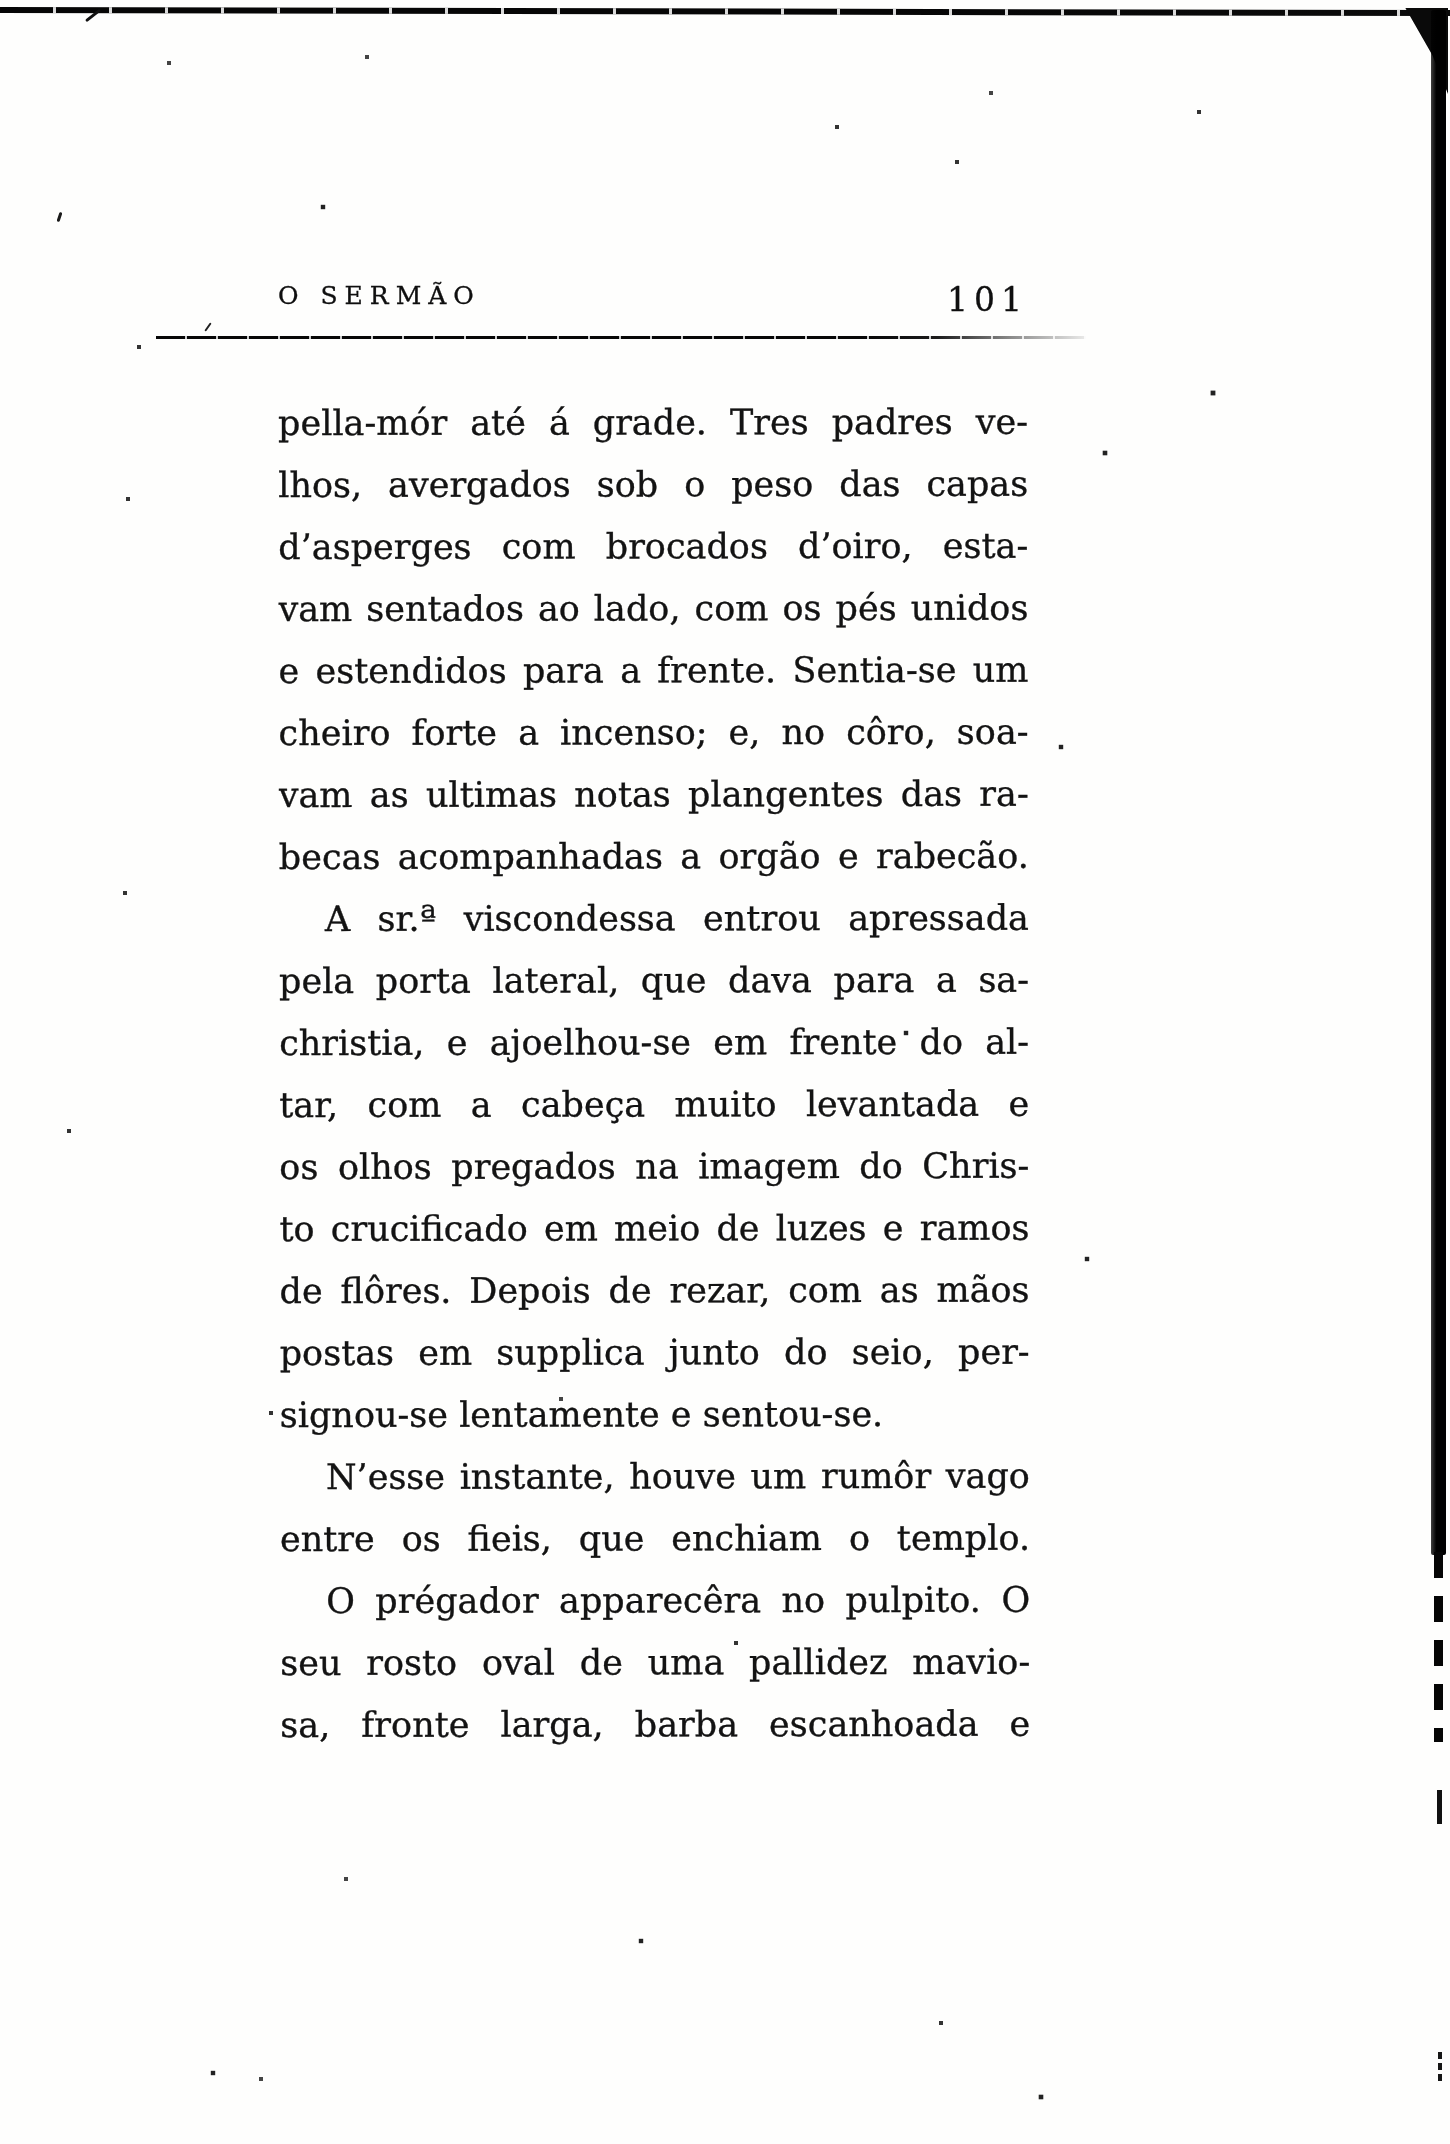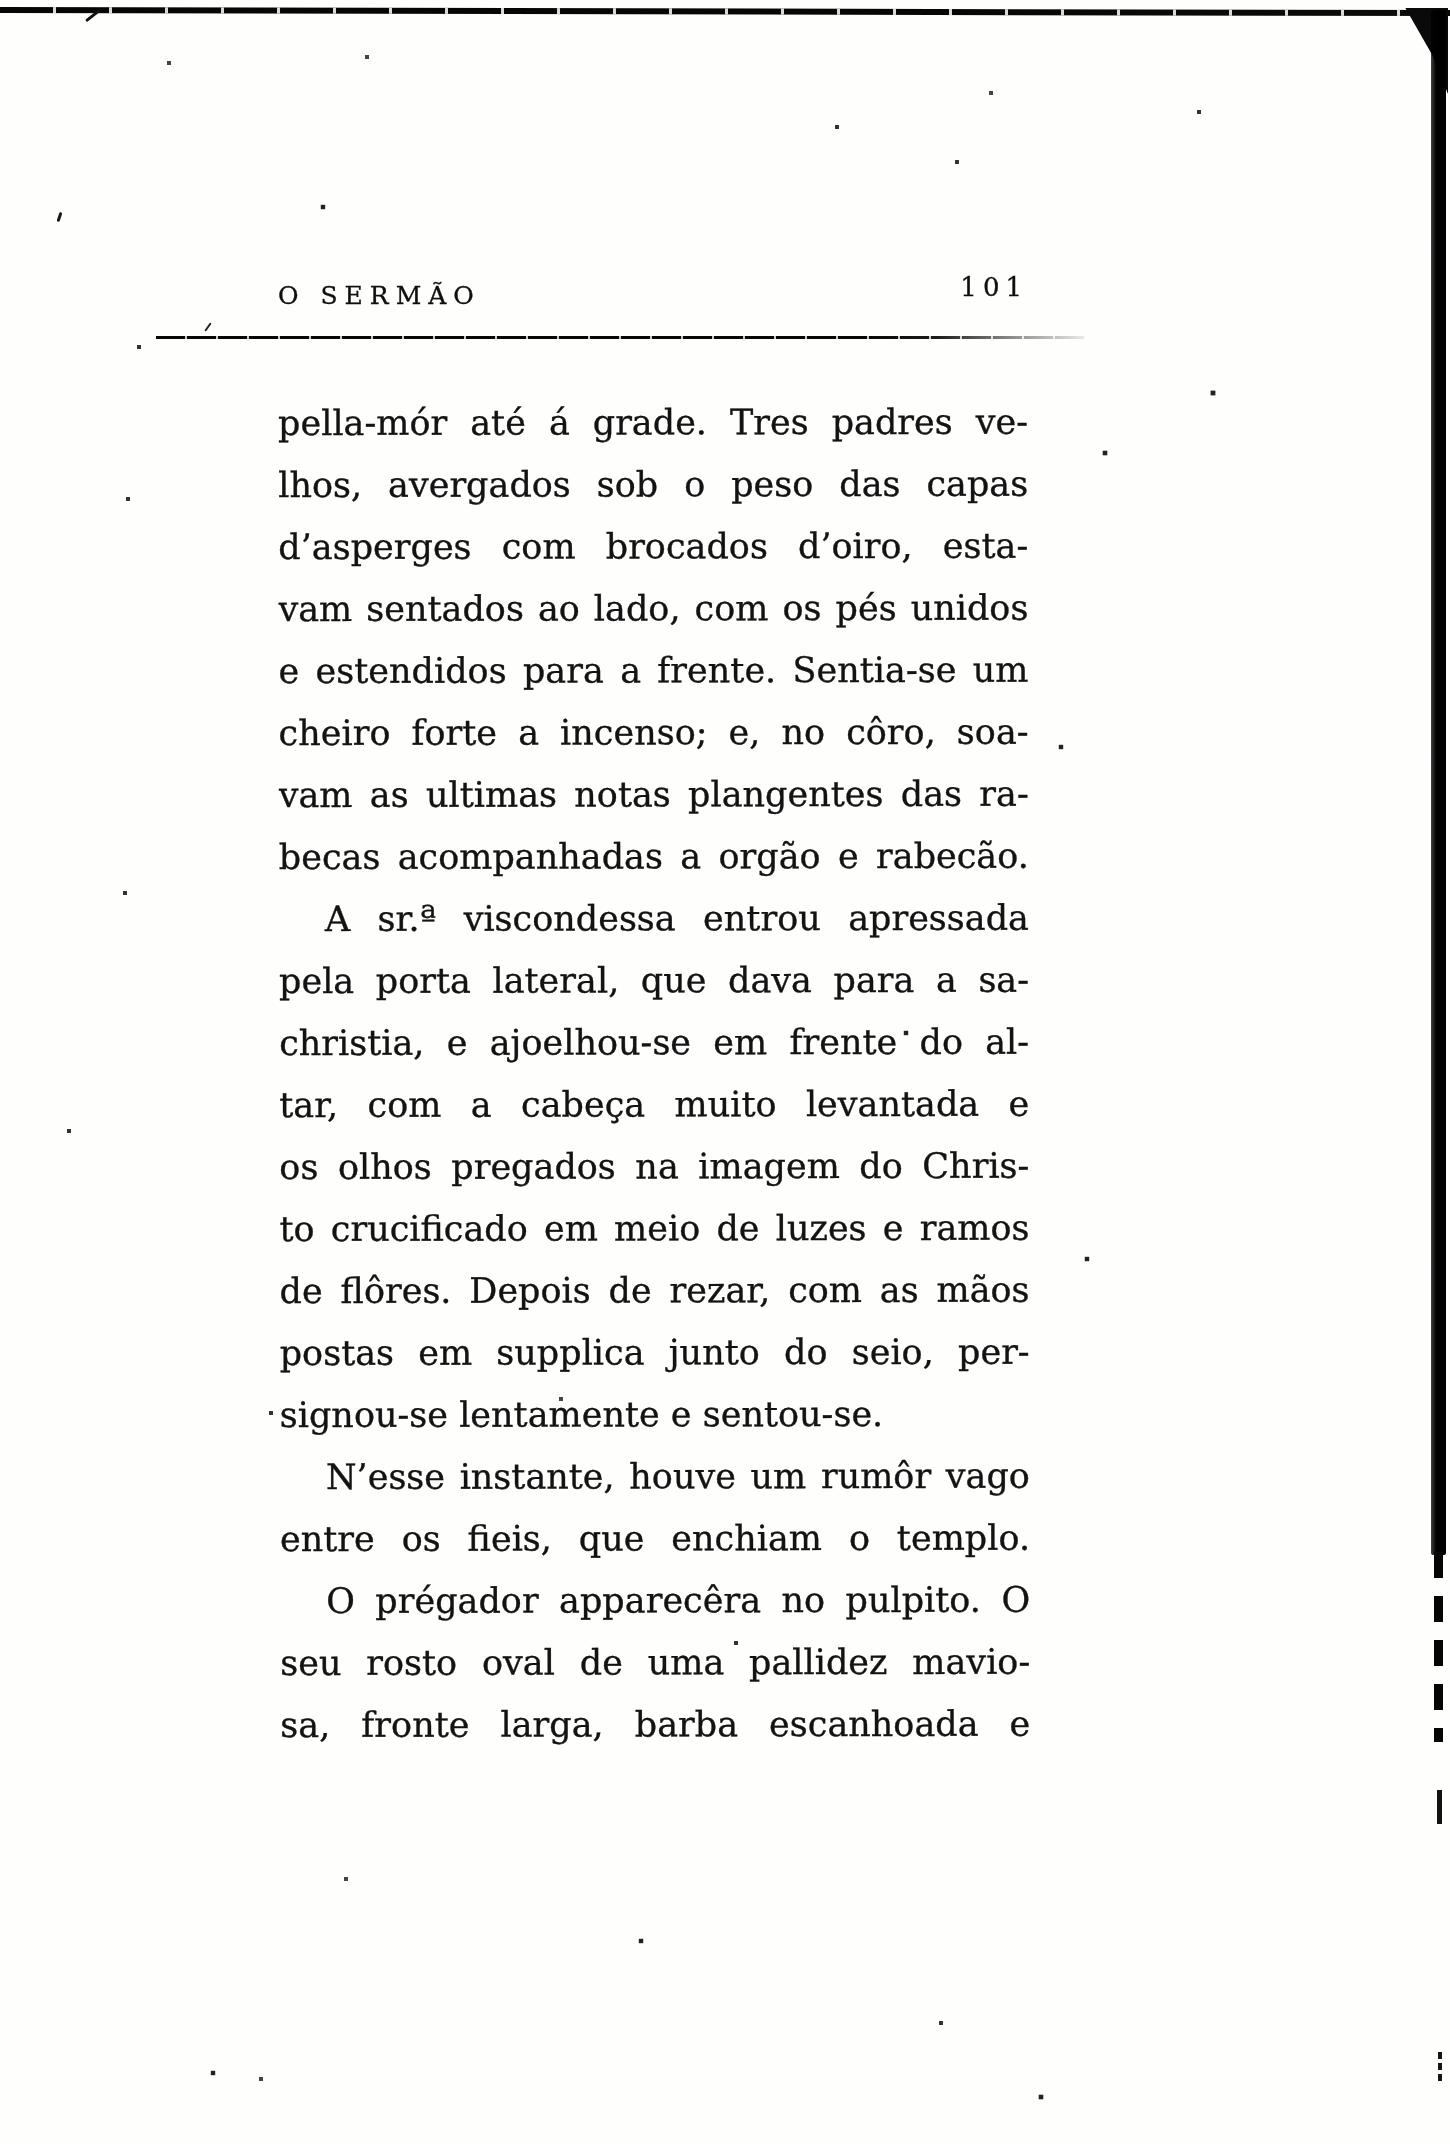--- a/index.html
+++ b/index.html
@@ -88,8 +88,8 @@
     -webkit-text-stroke:.3px #0f0f0f;
   }
   .page-number{
-    position:absolute;right:0;top:0;
-    font-size:26px;letter-spacing:6px;color:#0f0f0f;
+    position:absolute;right:0;top:8px;
+    font-size:33px;letter-spacing:6px;color:#0f0f0f;
     -webkit-text-stroke:.3px #0f0f0f;
   }
   .header-rule{

